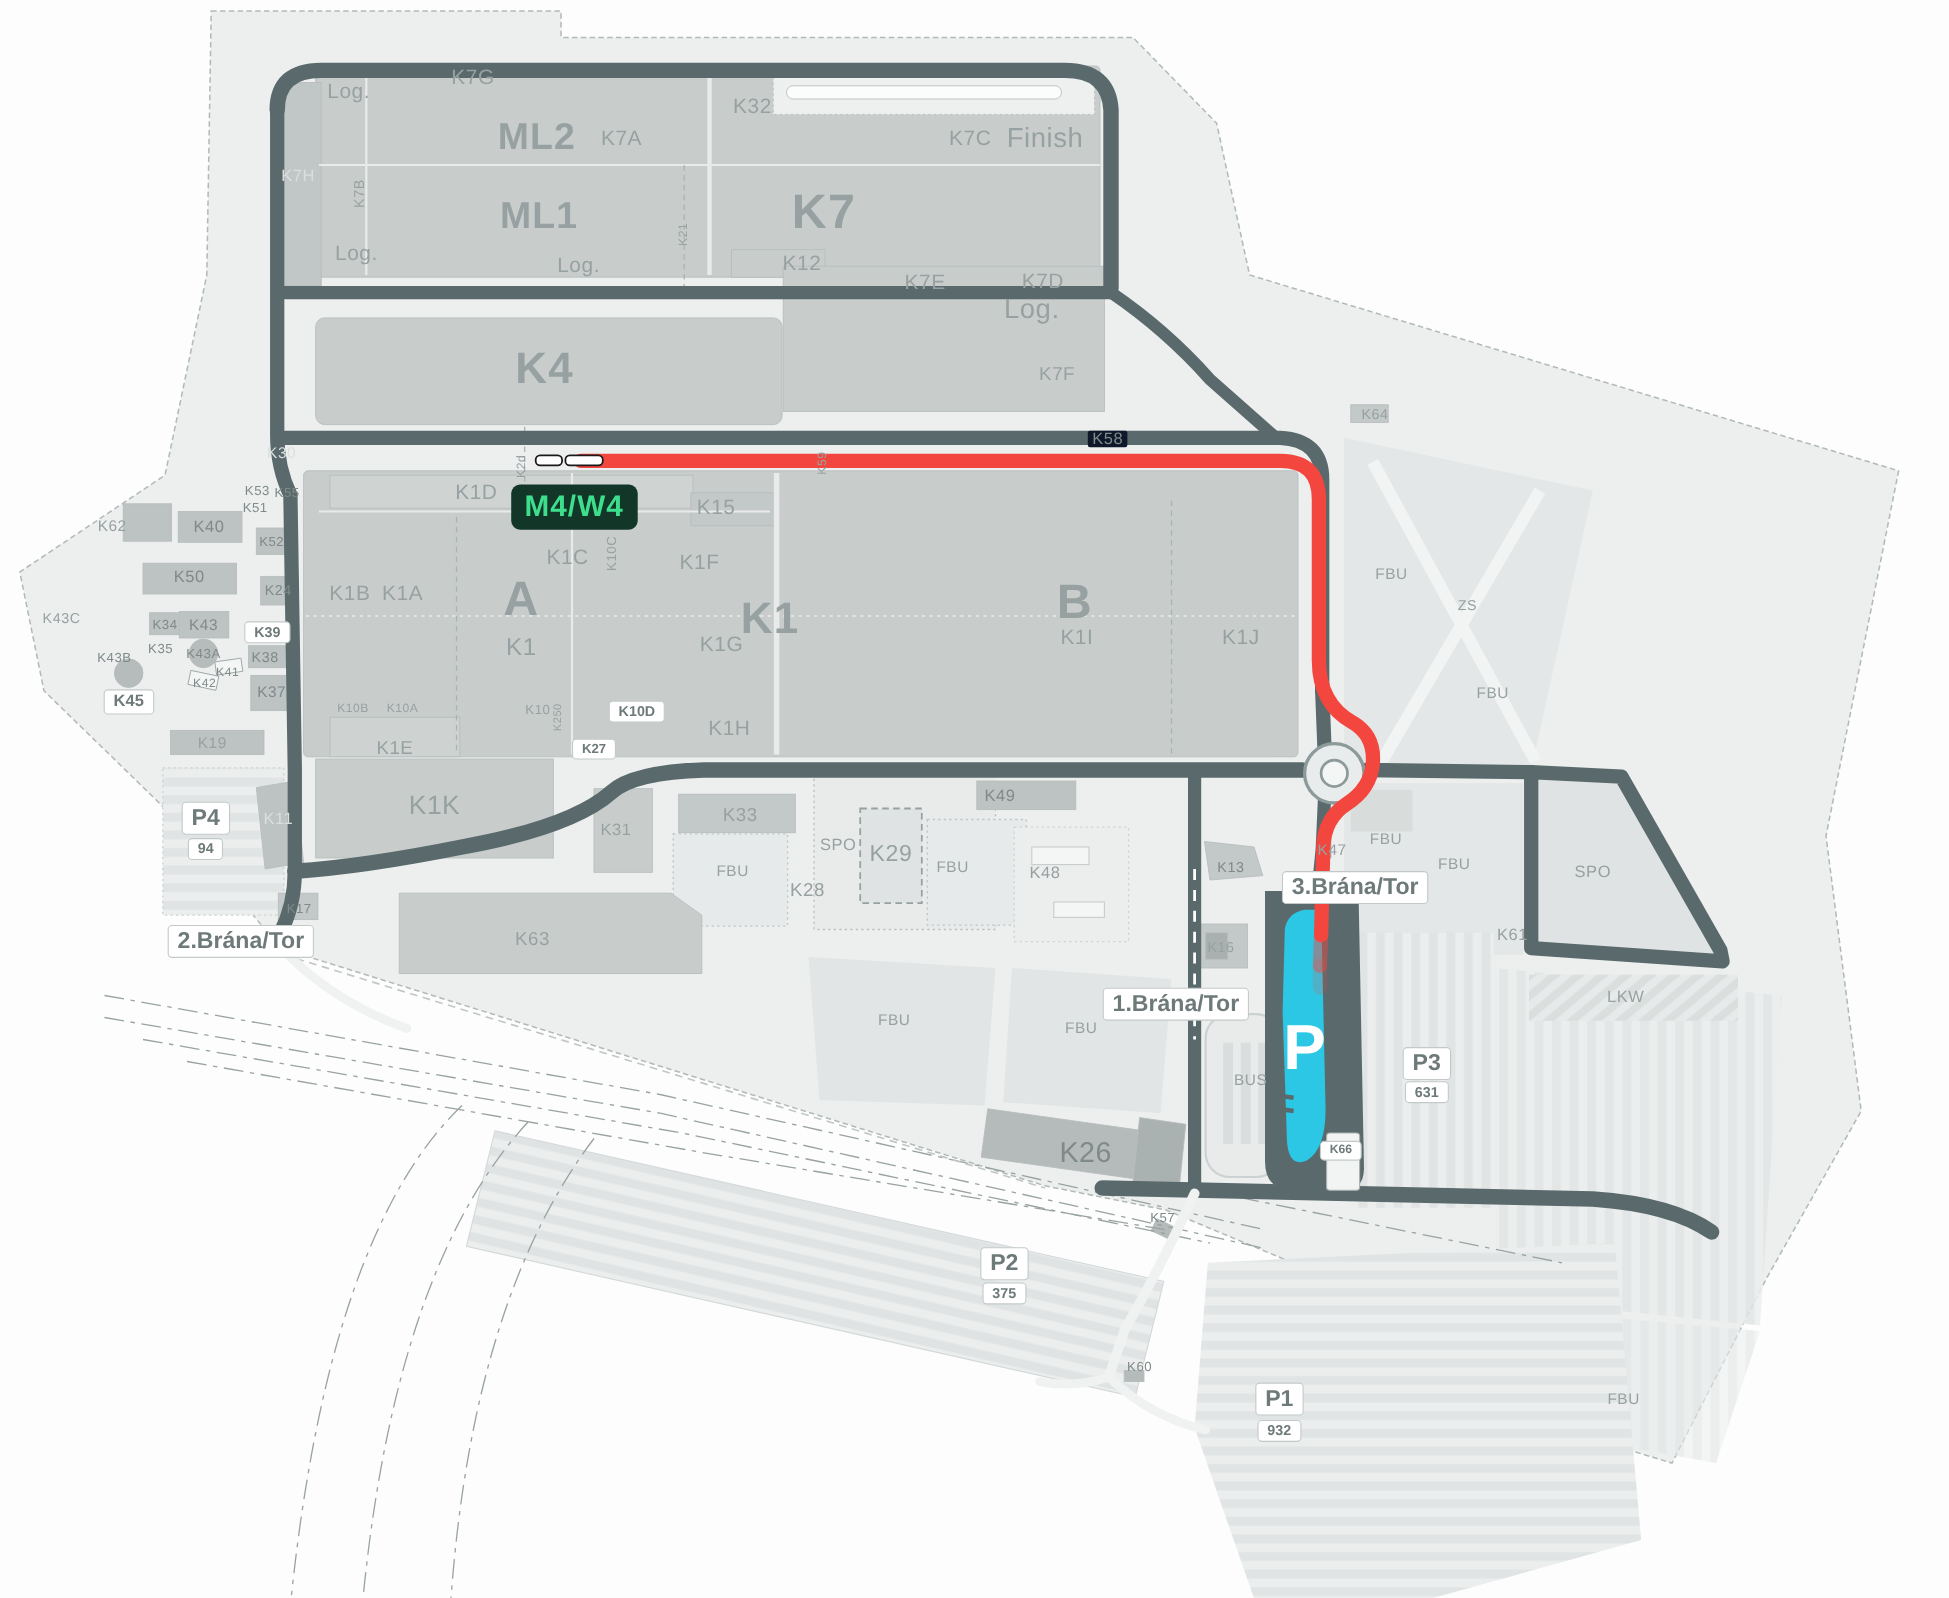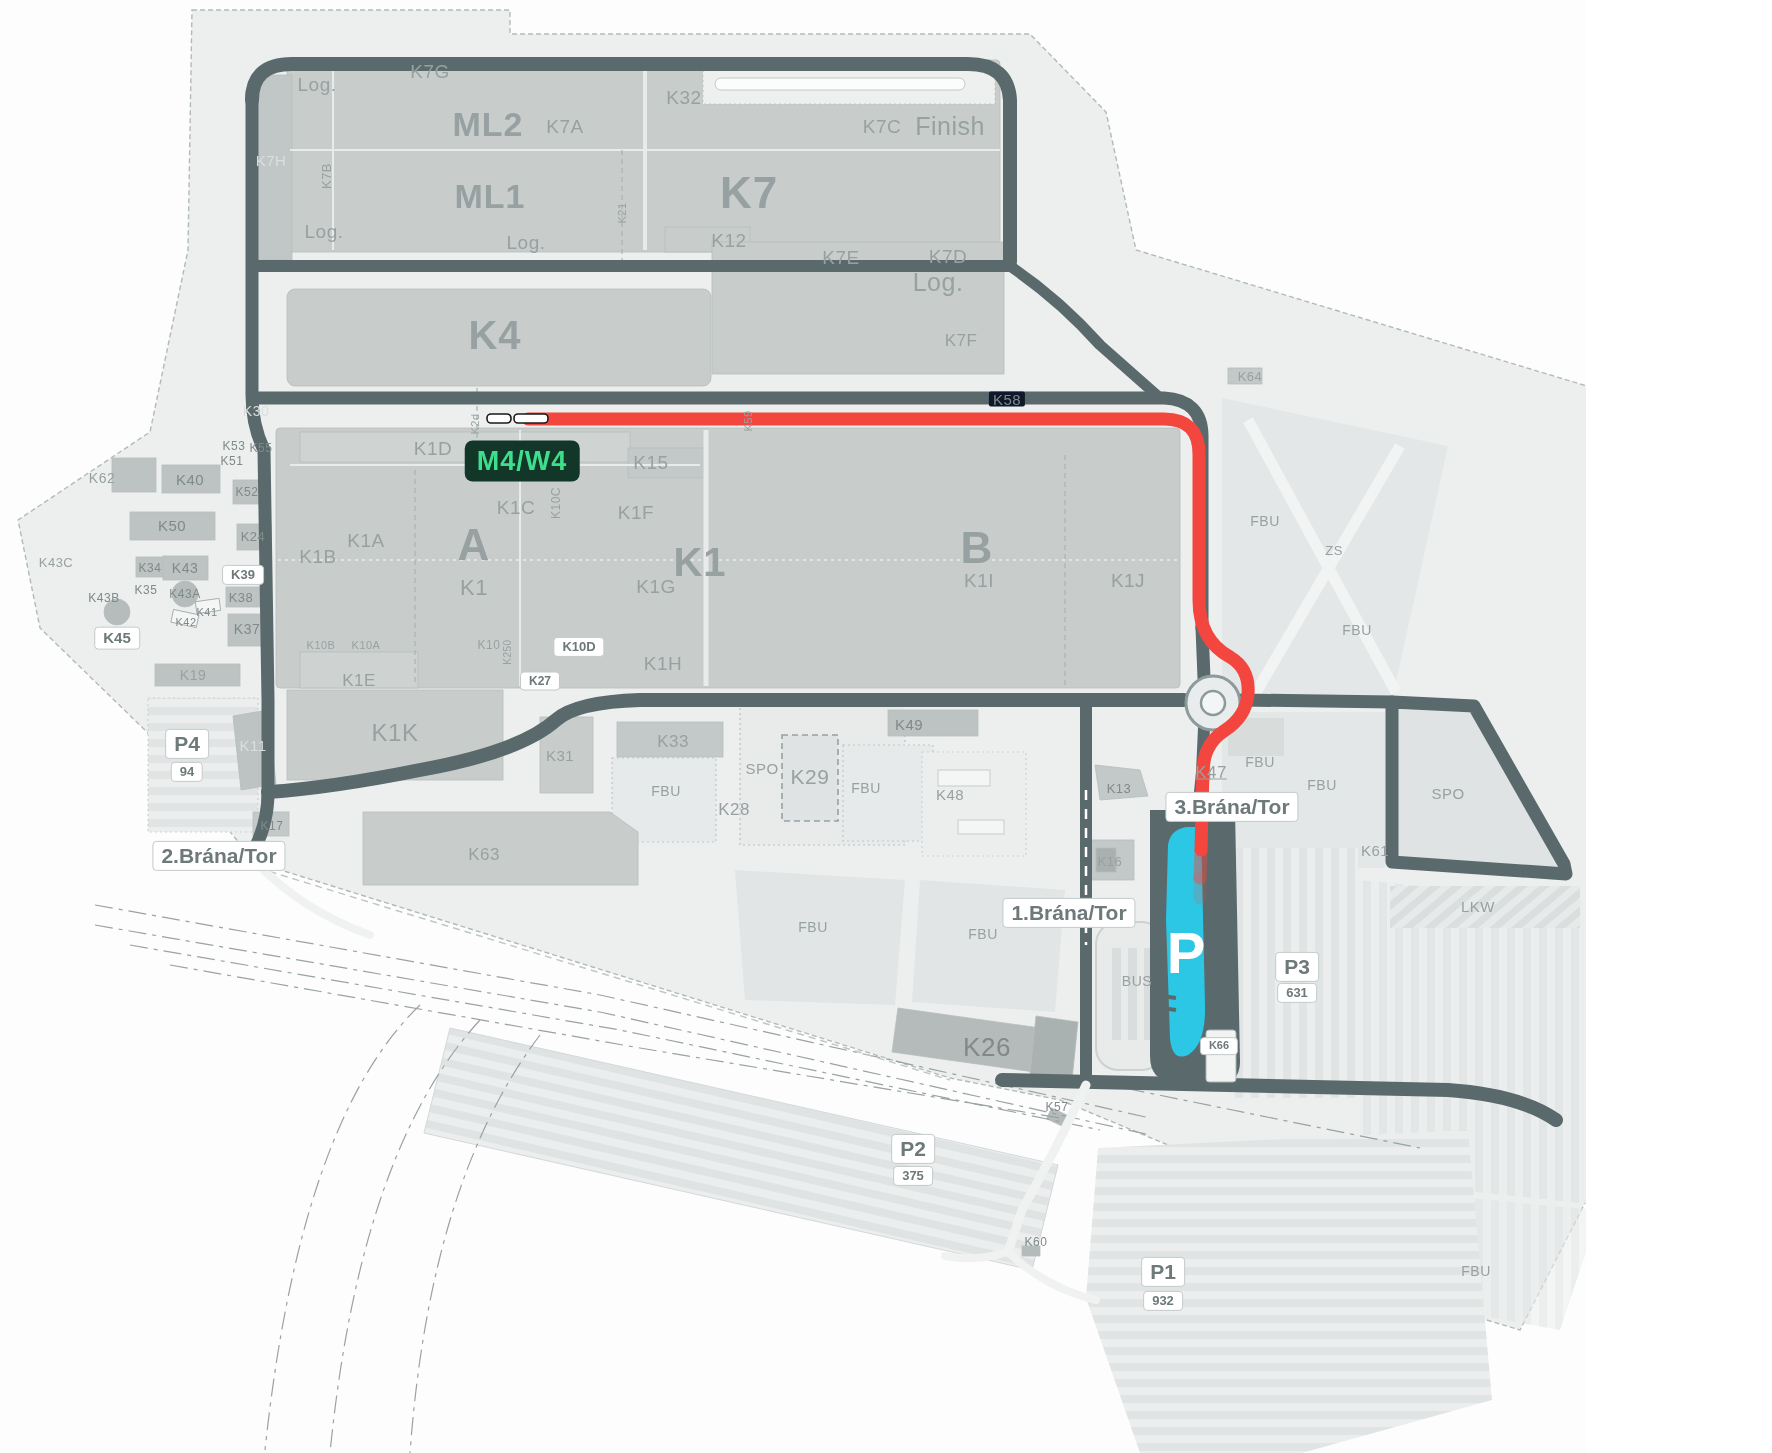--- a/index.html
+++ b/index.html
@@ -3,7 +3,7 @@
 <meta charset="utf-8">
 <style>
   html,body{margin:0;padding:0;background:#ffffff;}
-  #map{position:relative;width:1586px;height:1453px;overflow:hidden;
+  #map{position:relative;width:1772px;height:1453px;overflow:hidden;
        font-family:"Liberation Sans",sans-serif;background:#fdfdfd;}
   #shapes{position:absolute;left:0;top:0;}
   .lbl{position:absolute;transform:translate(-50%,-50%);color:#98a1a1;

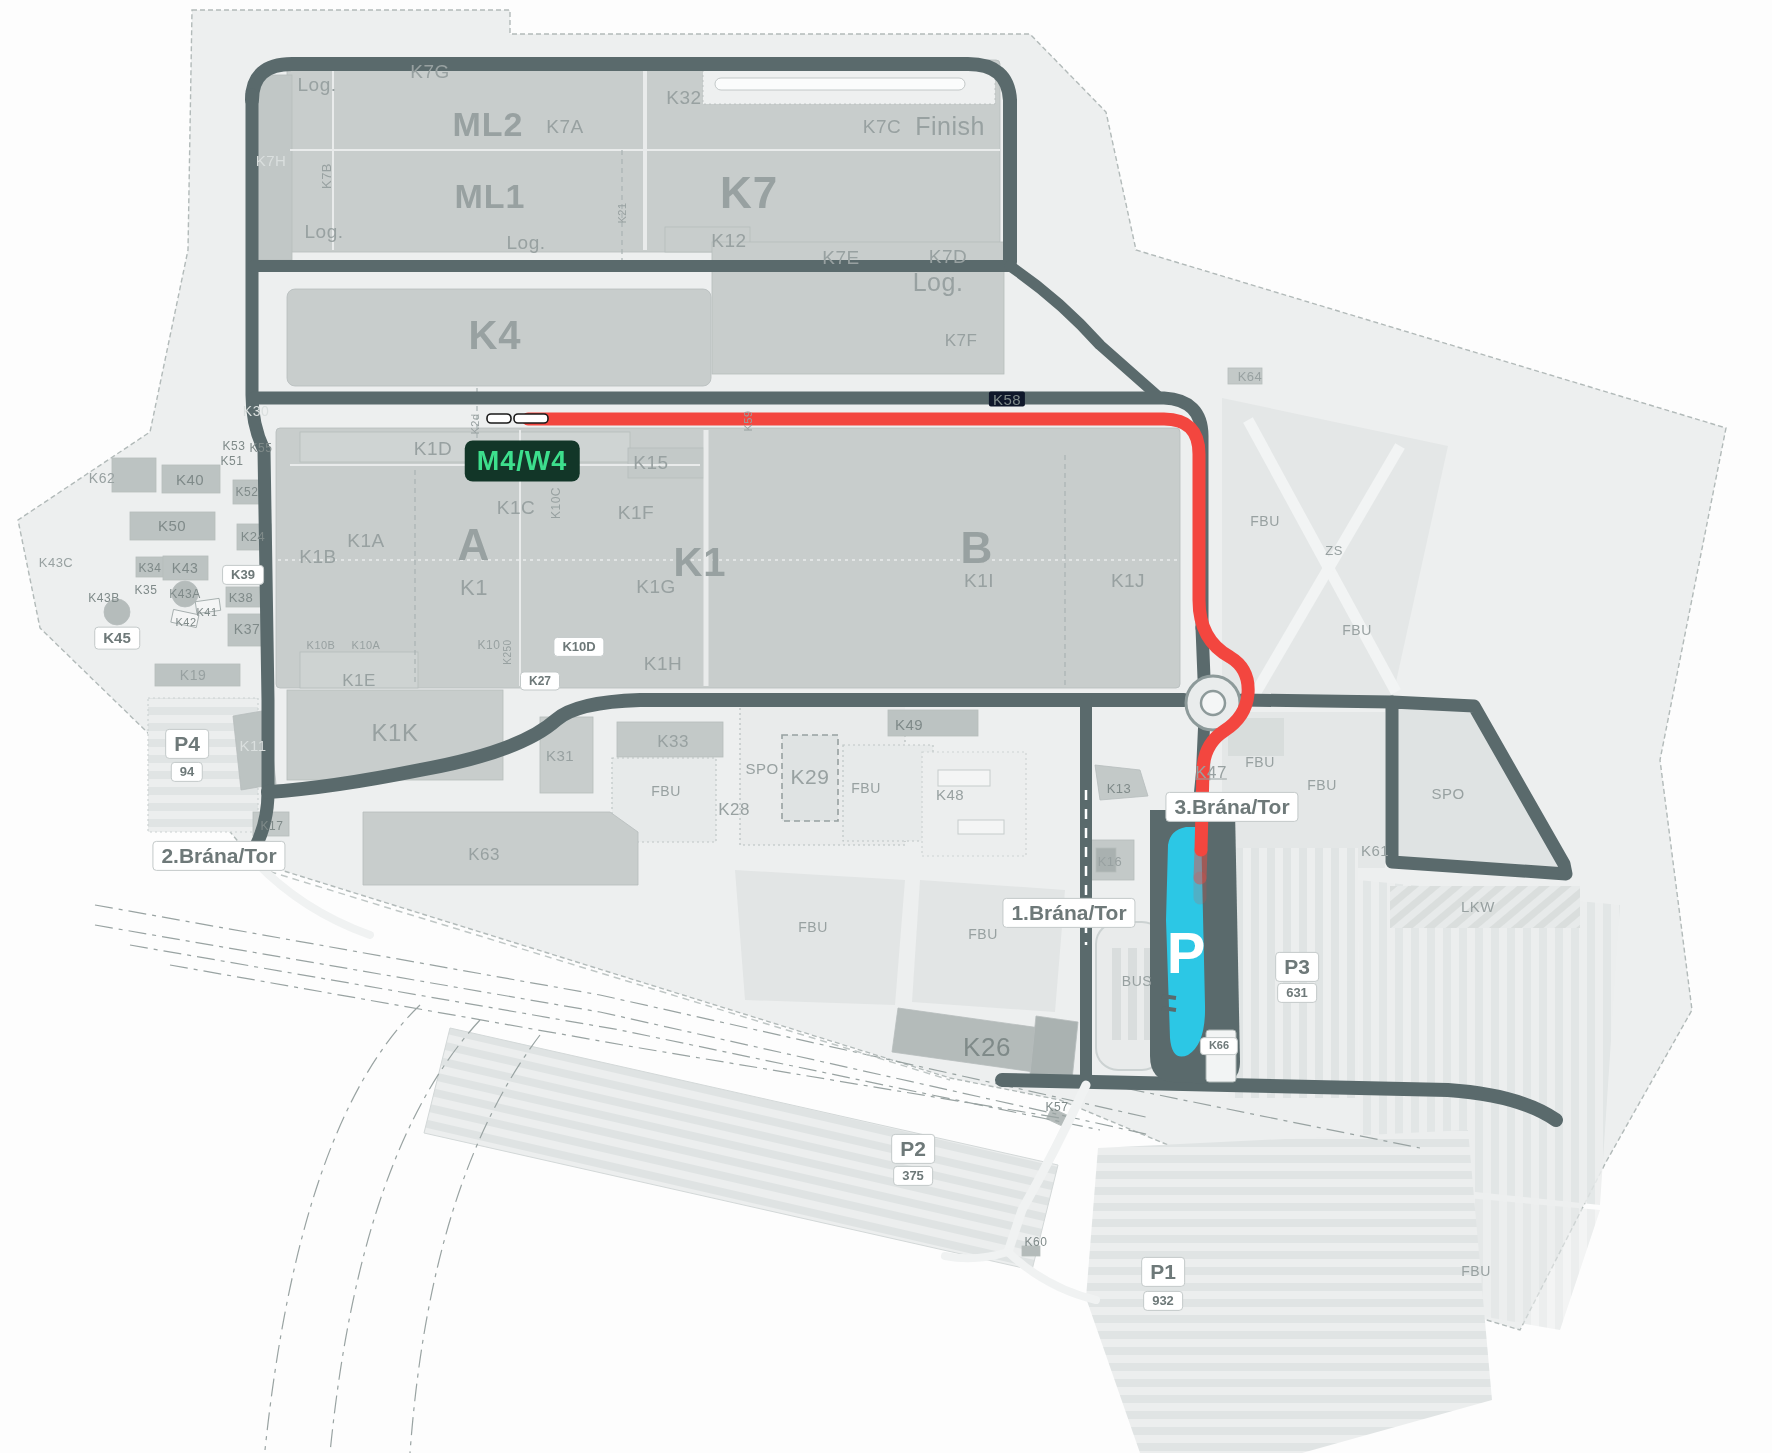--- a/index.html
+++ b/index.html
@@ -236,7 +236,7 @@
       <span class="lbl" style="left: 1265px; top: 521px; font-size: 14px;">FBU</span>
       <span class="lbl dark" style="left: 172px; top: 525px; font-size: 15px;">K50</span>
       <span class="lbl dark" style="left: 253px; top: 536px; font-size: 13px;">K24</span>
-      <span class="lbl" style="left: 318px; top: 556px; font-size: 19px;">K1B</span>
+      <span class="lbl" style="left: 318px; top: 540px; font-size: 19px;">K1B</span>
       <span class="lbl" style="left: 366px; top: 540px; font-size: 19px;">K1A</span>
       <span class="lbl big" style="left: 474px; top: 545px; font-size: 44px;">A</span>
       <span class="lbl big" style="left: 700px; top: 562px; font-size: 40px;">K1</span>

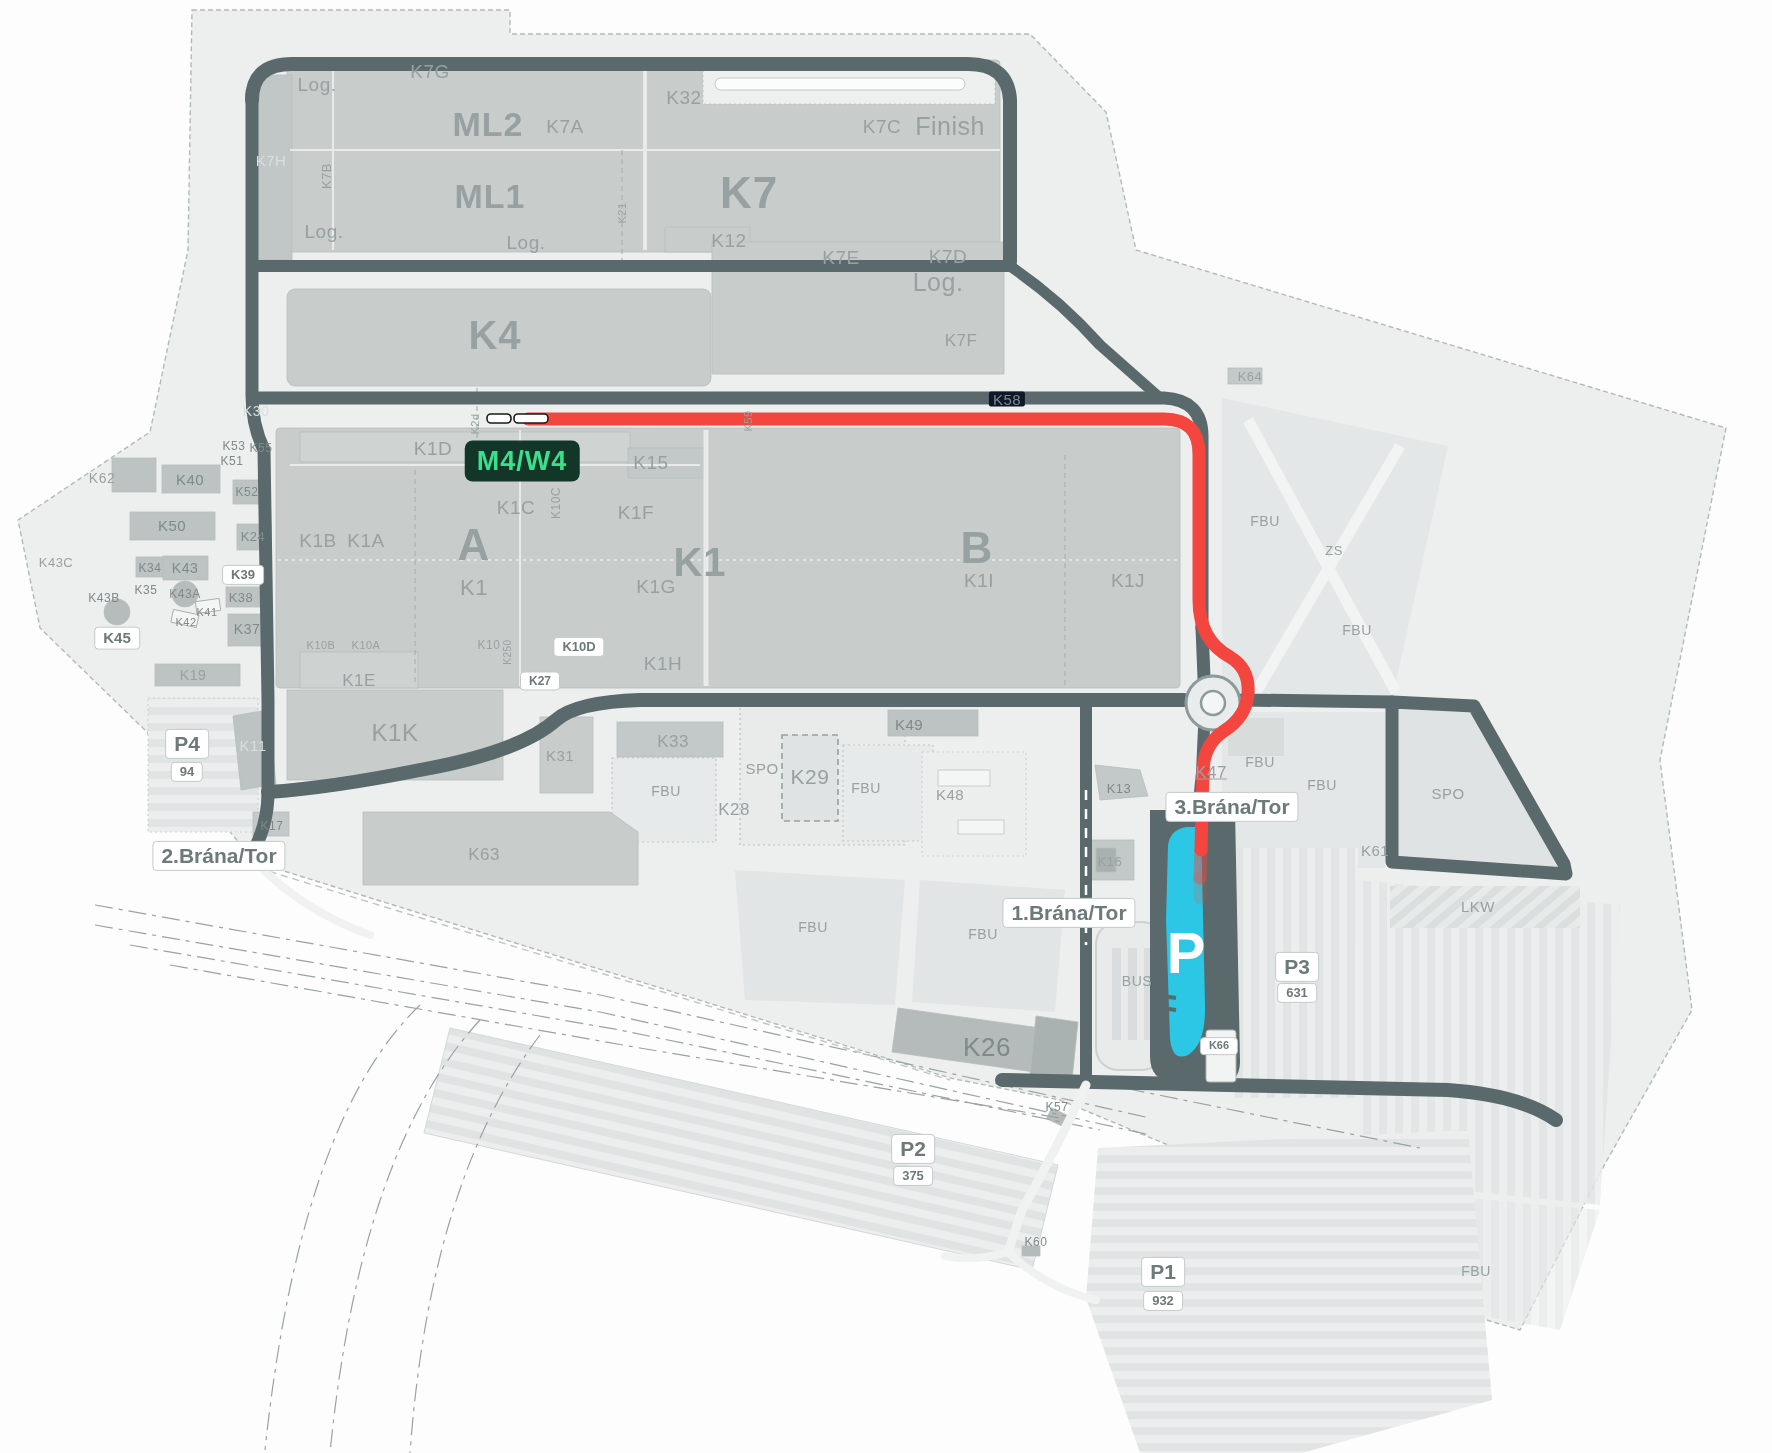--- a/index.html
+++ b/index.html
@@ -276,7 +276,7 @@
       <span class="lbl" style="left: 950px; top: 794px; font-size: 15px;">K48</span>
       <span class="lbl" style="left: 1260px; top: 762px; font-size: 14px;">FBU</span>
       <span class="lbl dark" style="left: 1119px; top: 788px; font-size: 13px;">K13</span>
-      <span class="lbl" style="left: 1211px; top: 772px; font-size: 17px; text-decoration: underline;">K47</span>
+      <span class="lbl" style="left: 1211px; top: 772px; font-size: 14px;">K47</span>
       <span class="lbl" style="left: 1322px; top: 785px; font-size: 14px;">FBU</span>
       <span class="lbl" style="left: 1448px; top: 793px; font-size: 15px;">SPO</span>
       <span class="lbl" style="left: 1375px; top: 850px; font-size: 15px;">K61</span>

